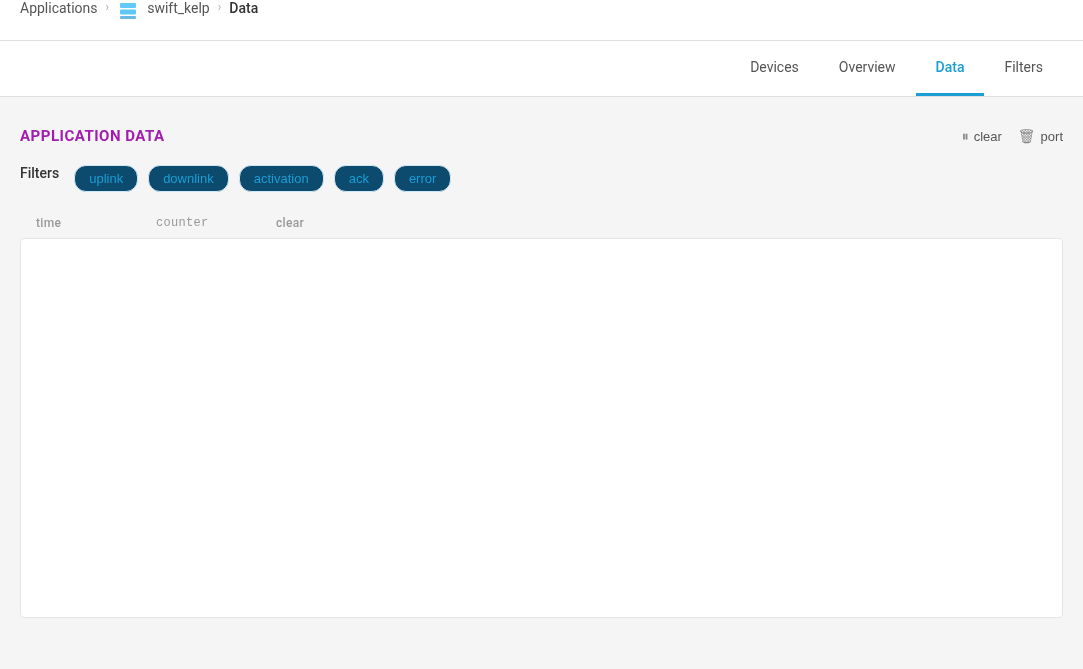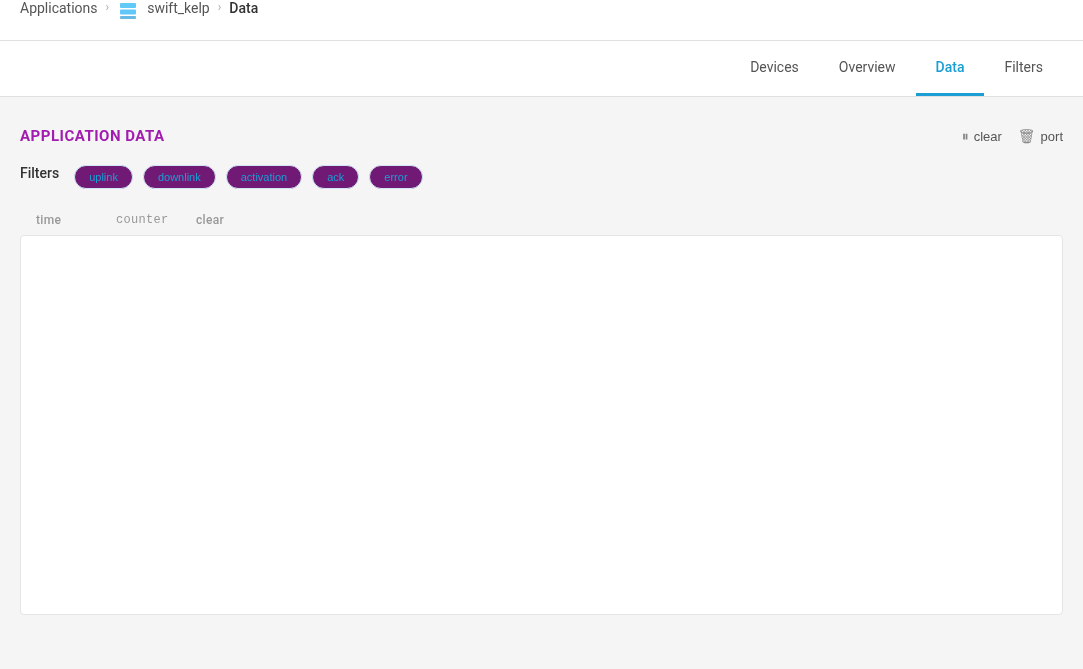--- a/index.html
+++ b/index.html
@@ -132,9 +132,9 @@
       border: 1px solid #d0e8f5;
       border-radius: 12px;
       color: #1a9ed4;
-      font-size: 11px;
-      cursor: pointer;
-      background: #701a75;
+      font-size: 13px;
+      cursor: pointer;
+      background: #0c4a6e;
     }
 
     

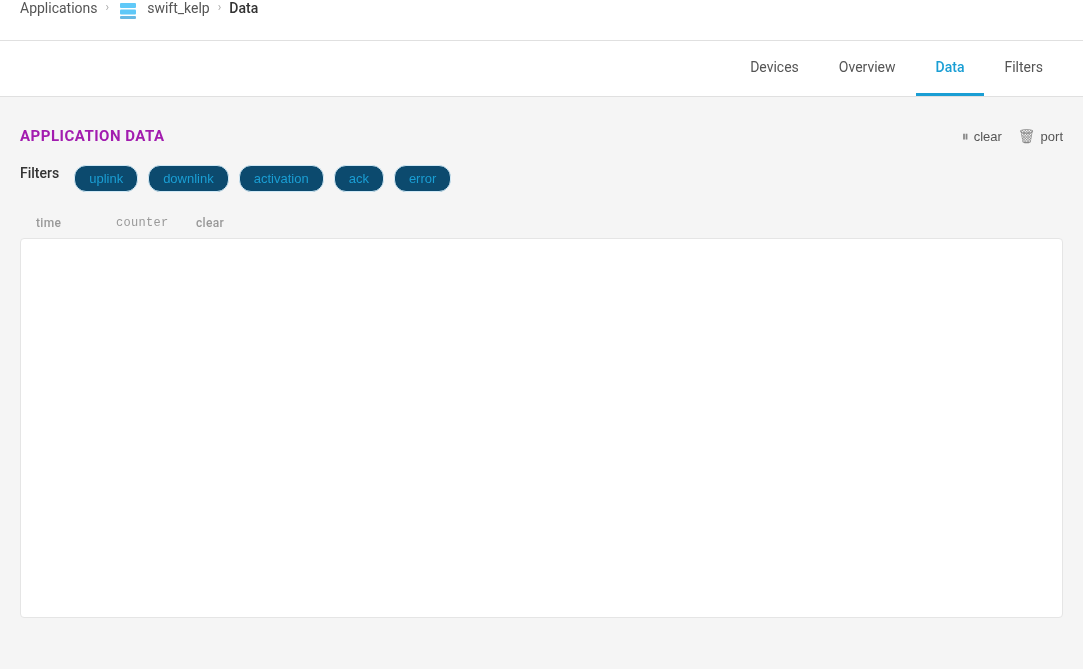--- a/index.html
+++ b/index.html
@@ -141,6 +141,7 @@
     .data-table-header {
       display: flex;
       padding: 8px 16px;
+      gap: 40px;
       color: #999;
       font-size: 12px;
       font-weight: 500;

